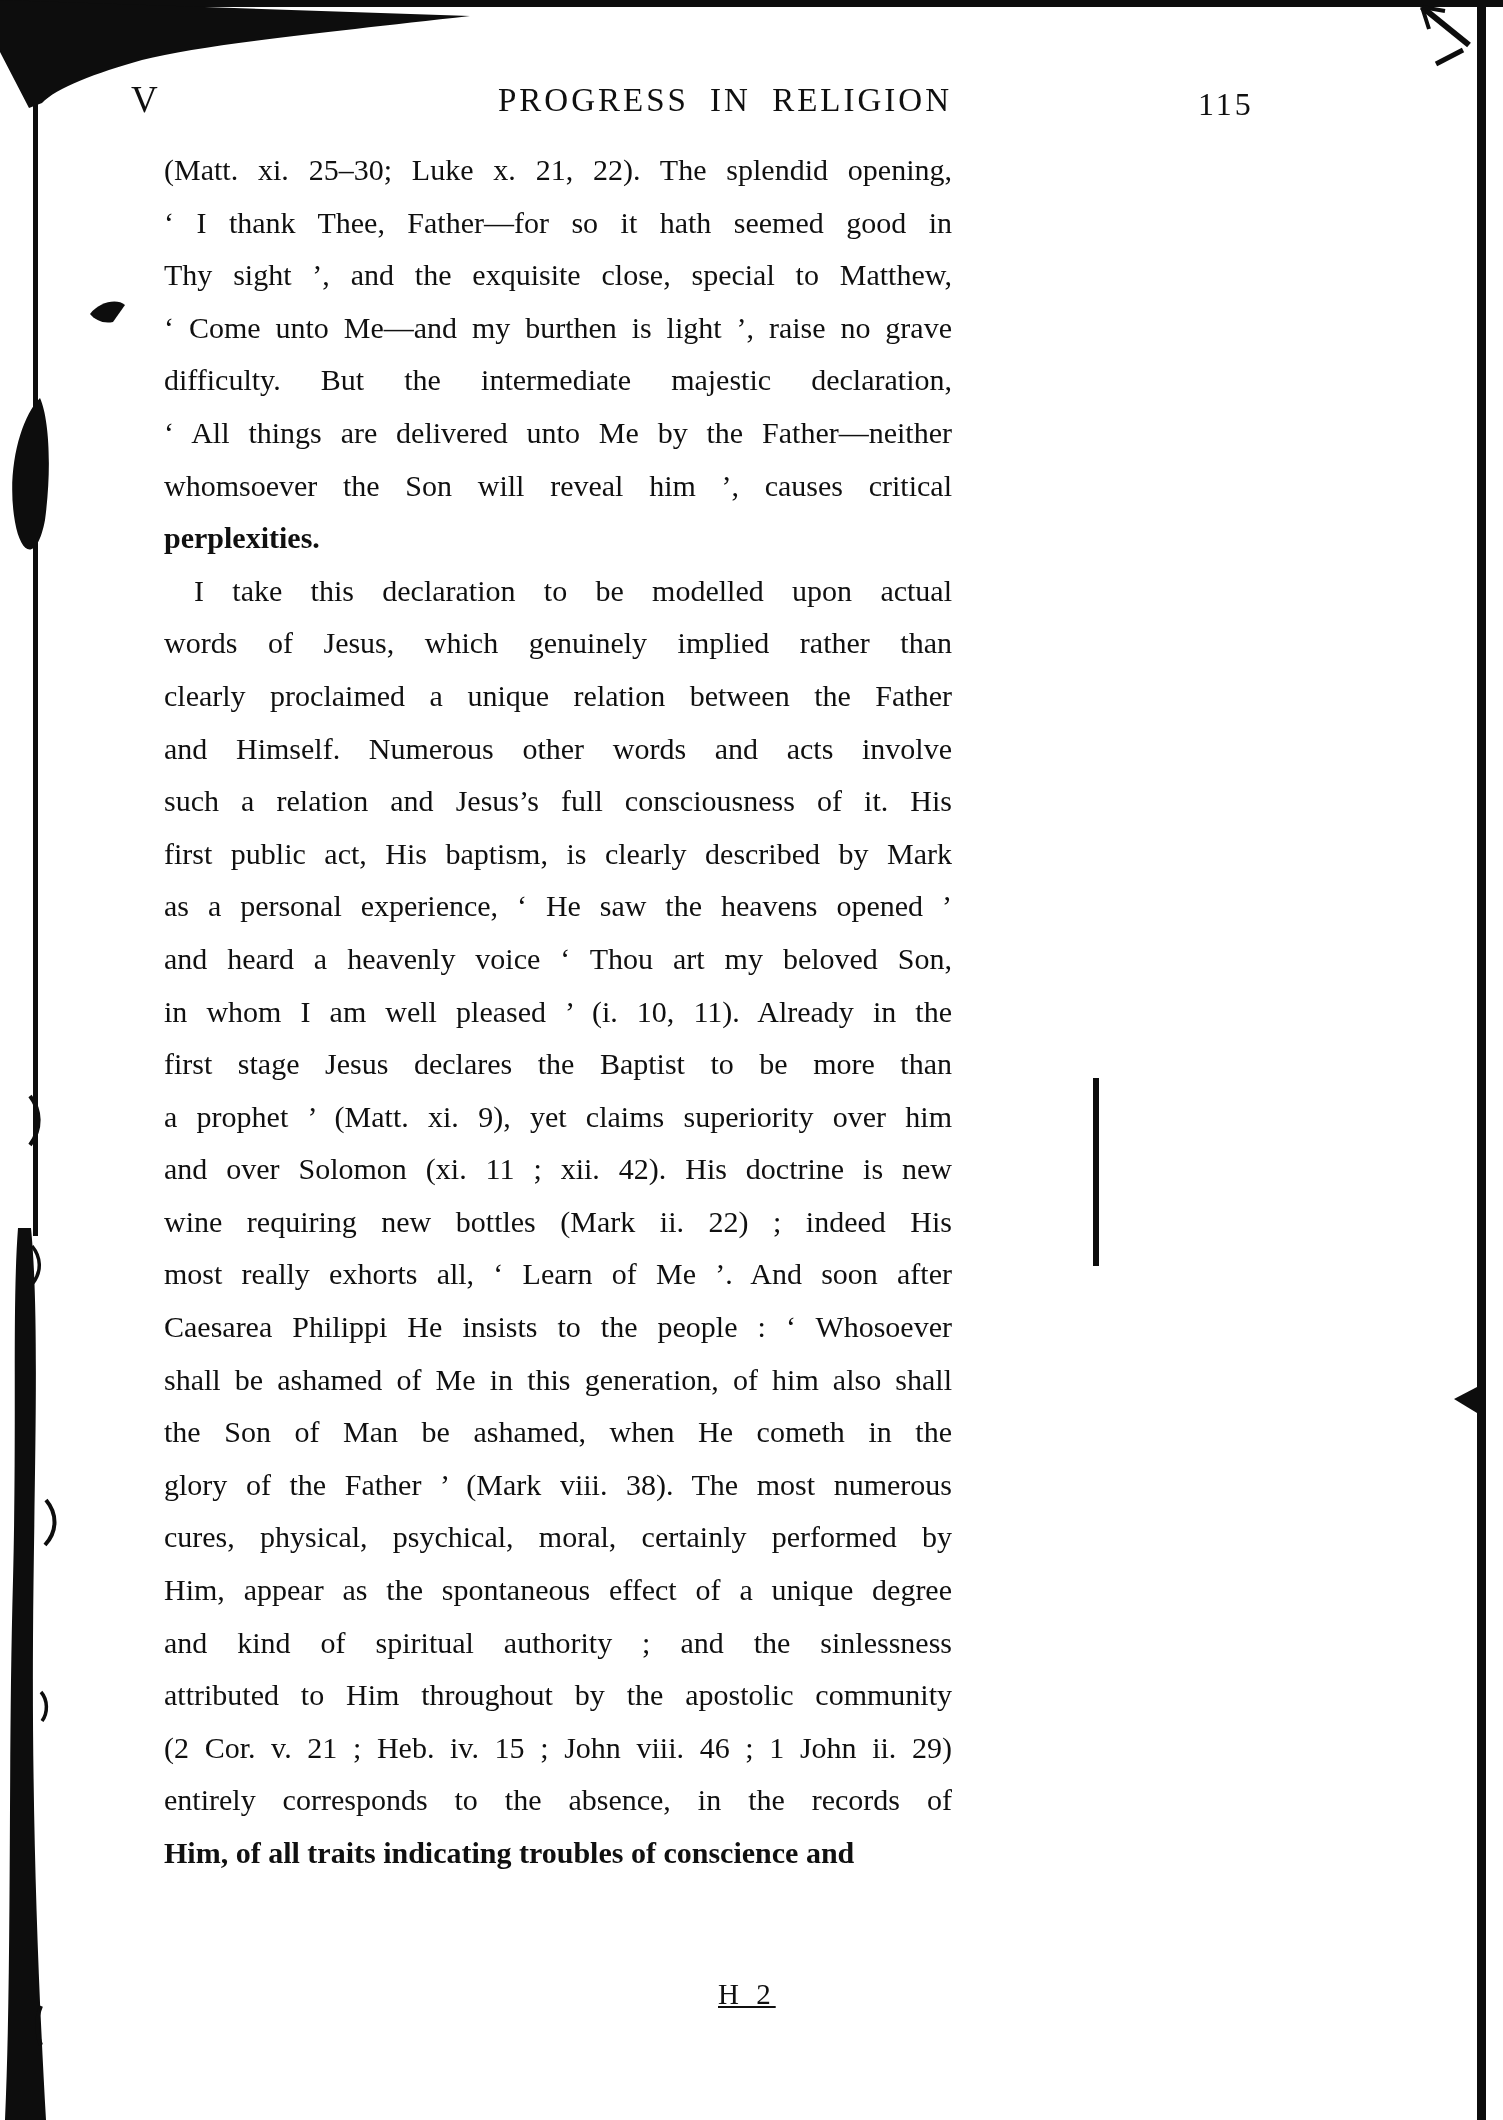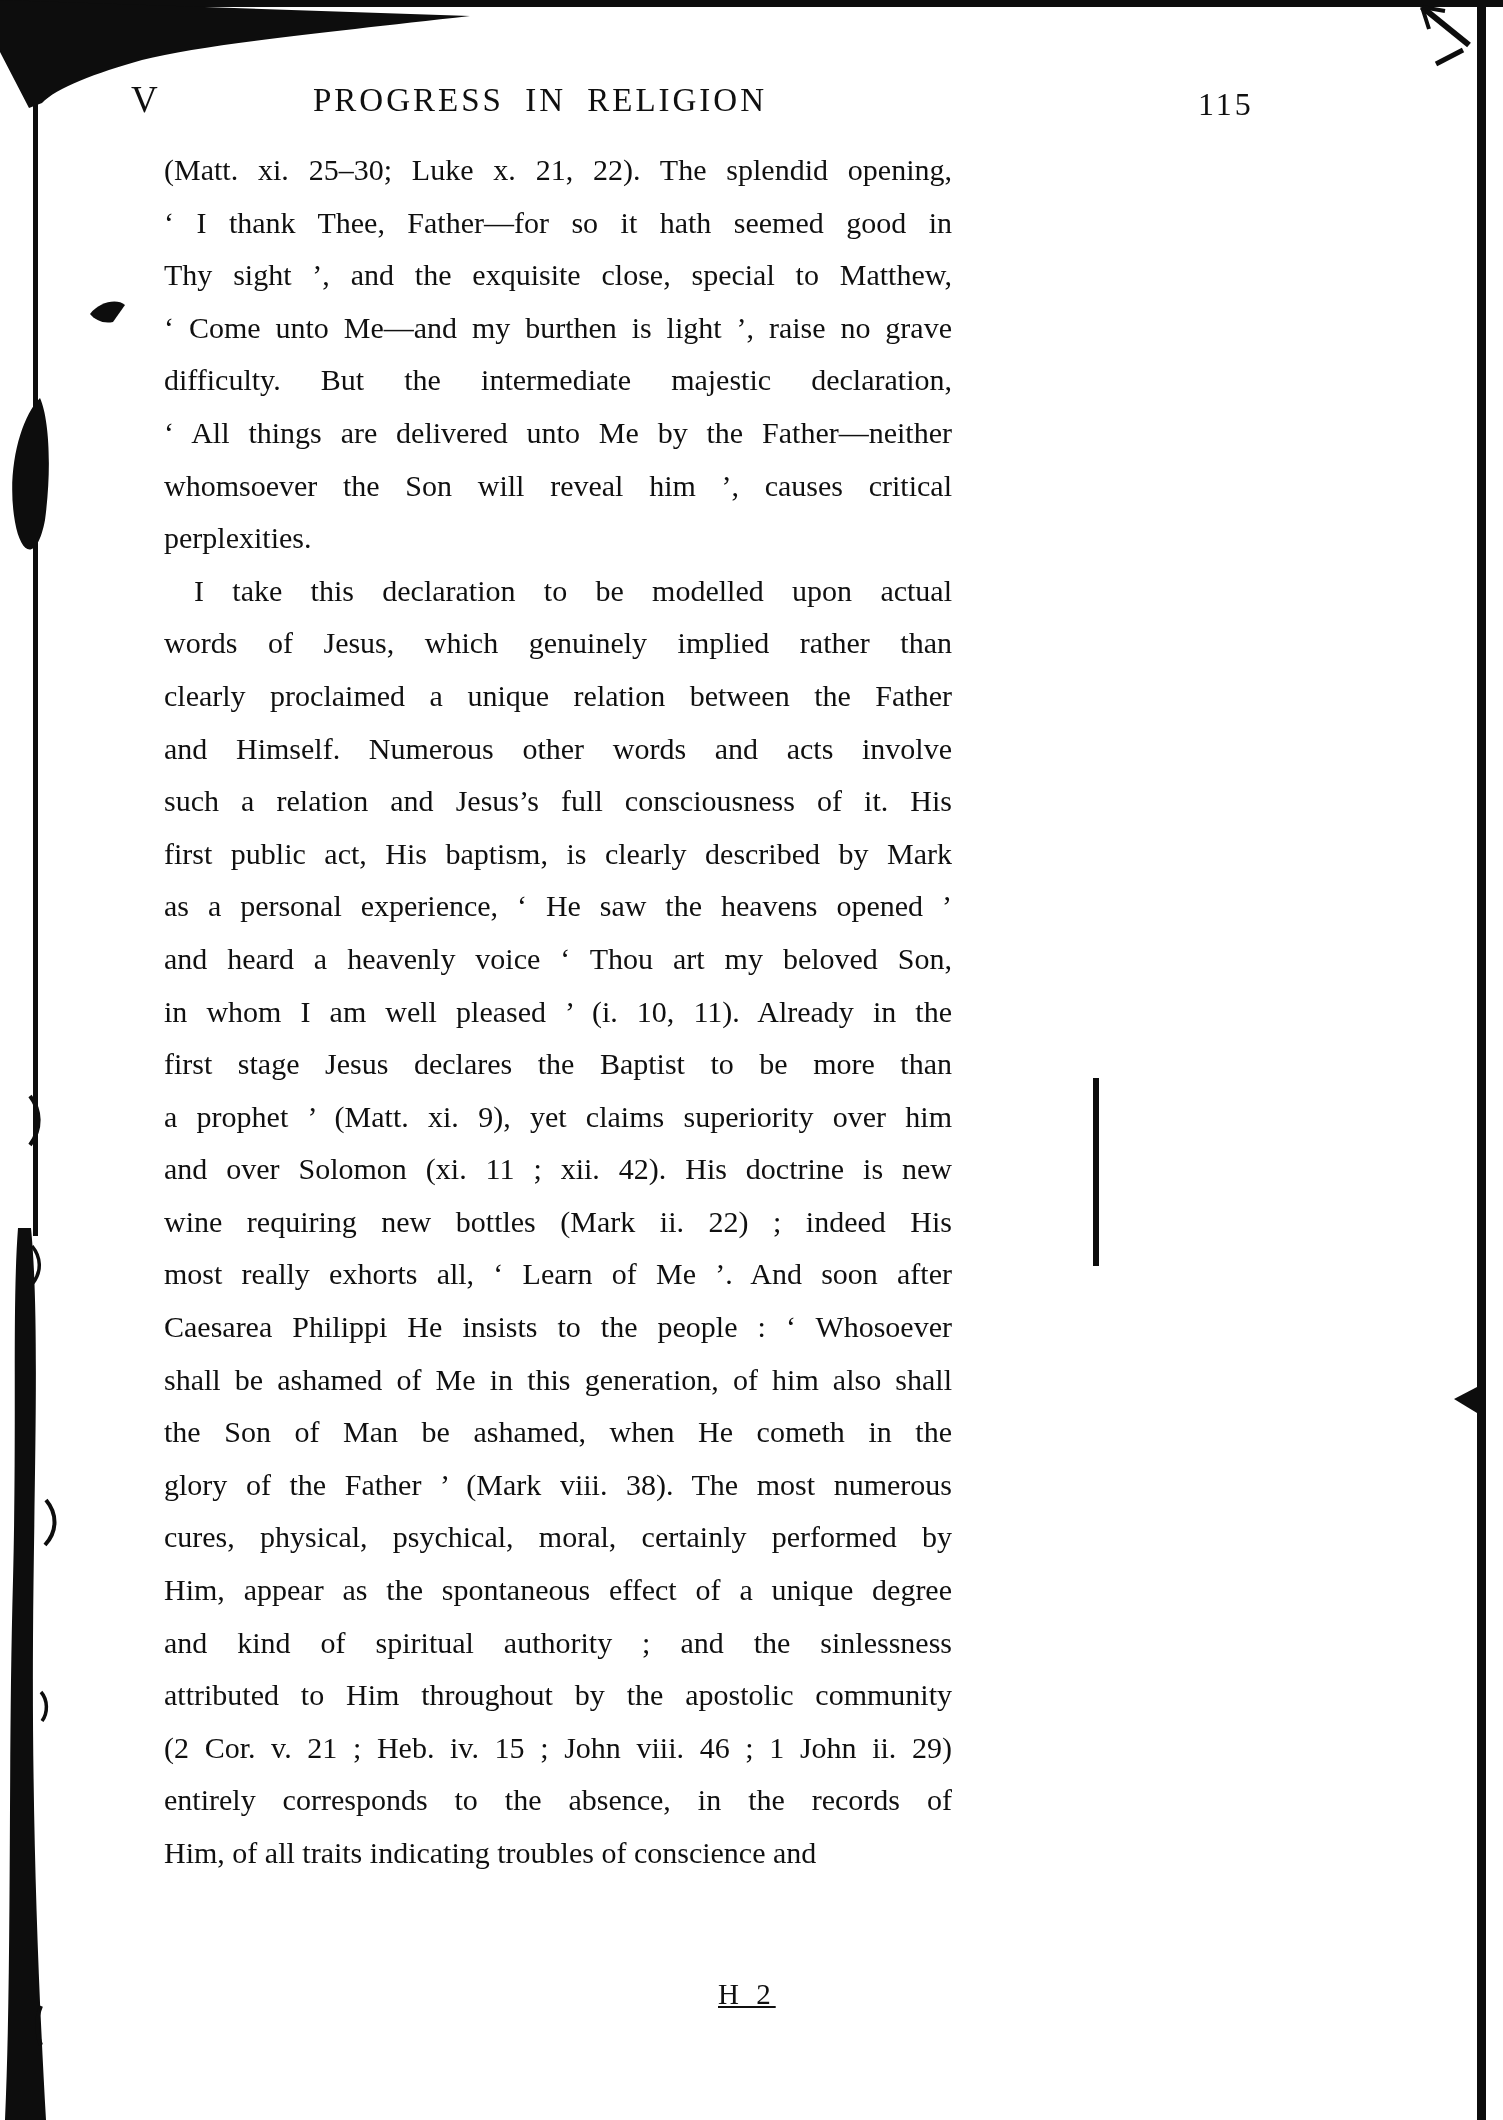--- a/index.html
+++ b/index.html
@@ -10,7 +10,7 @@
   .artifacts{position:absolute;left:0;top:0;z-index:5;pointer-events:none;}
   .hdr-chapter{position:absolute;left:131px;top:78px;font-size:37px;z-index:2;}
   .hdr-title{
-    position:absolute;left:128px;top:82px;width:824px;text-align:center;
+    position:absolute;left:128px;top:82px;width:824px;text-align:right;
     font-size:33px;letter-spacing:3px;word-spacing:10px;z-index:2;
   }
   .hdr-page{position:absolute;left:1198px;top:86px;font-size:32px;letter-spacing:3px;z-index:2;}

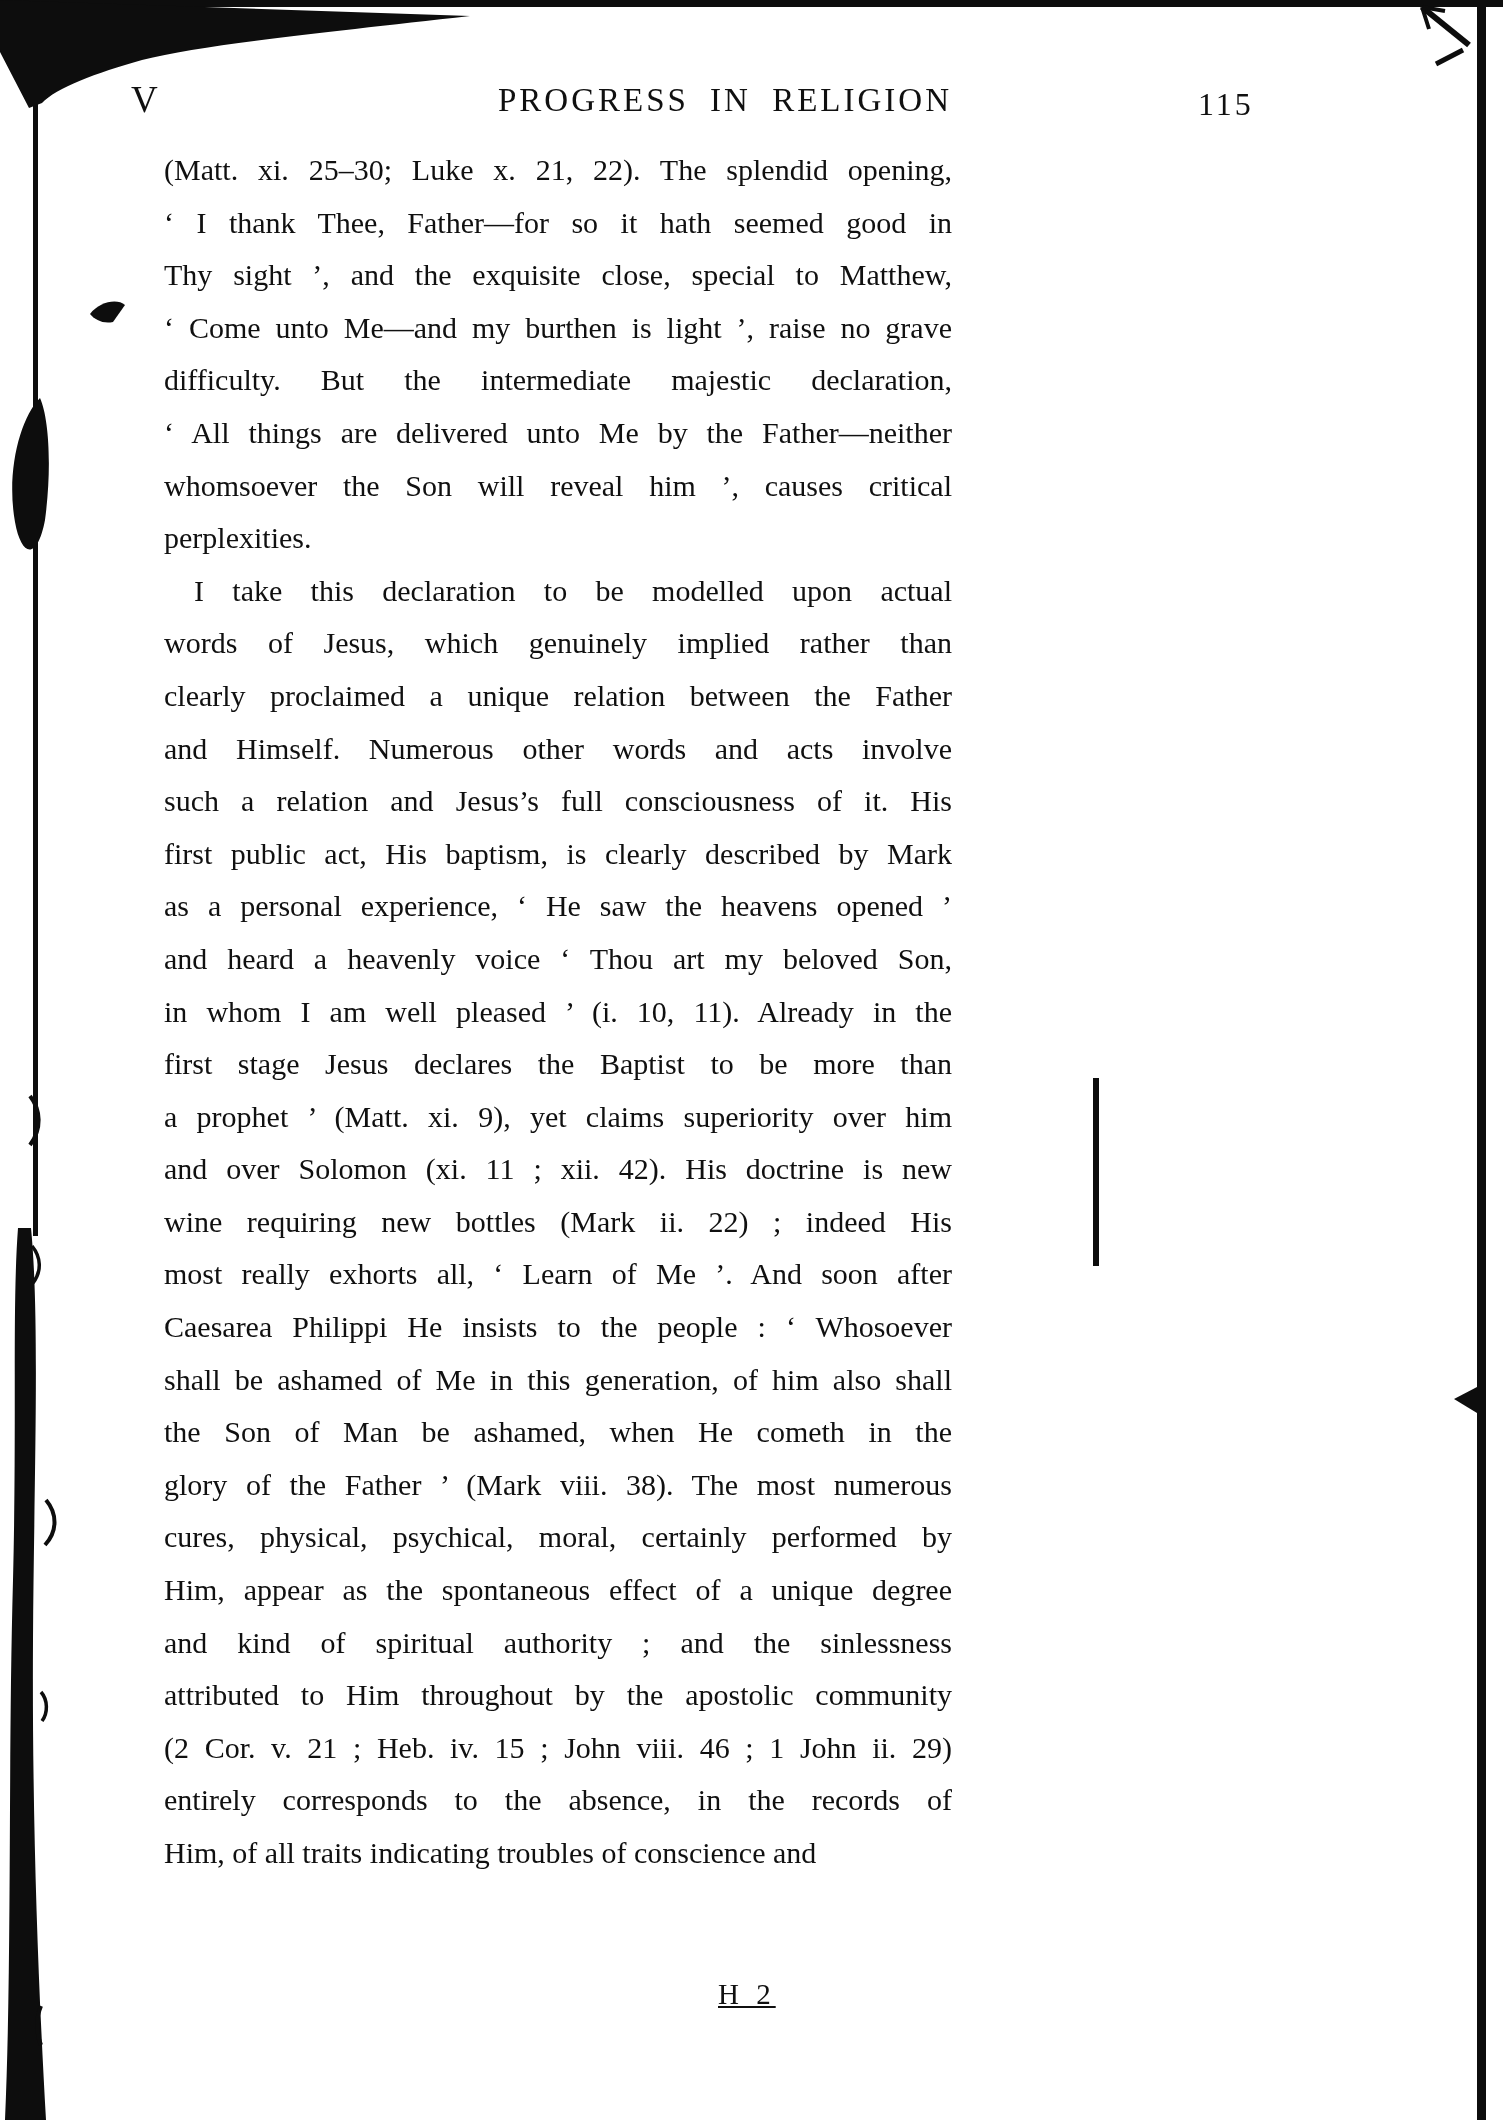--- a/index.html
+++ b/index.html
@@ -20,7 +20,7 @@
     display:block;font-size:30px;line-height:52.6px;height:52.6px;
     text-align:justify;text-align-last:justify;overflow:visible;margin-left:36px;
   }
-  .tl.last{text-align-last:left;}
+  .tl.last{text-align-last:left;font-weight:bold;}
   .tl.indent{text-indent:30px;}
   .sig{position:absolute;left:718px;top:1978px;font-size:29px;letter-spacing:5px;z-index:2;text-decoration:underline;}
 </style>

